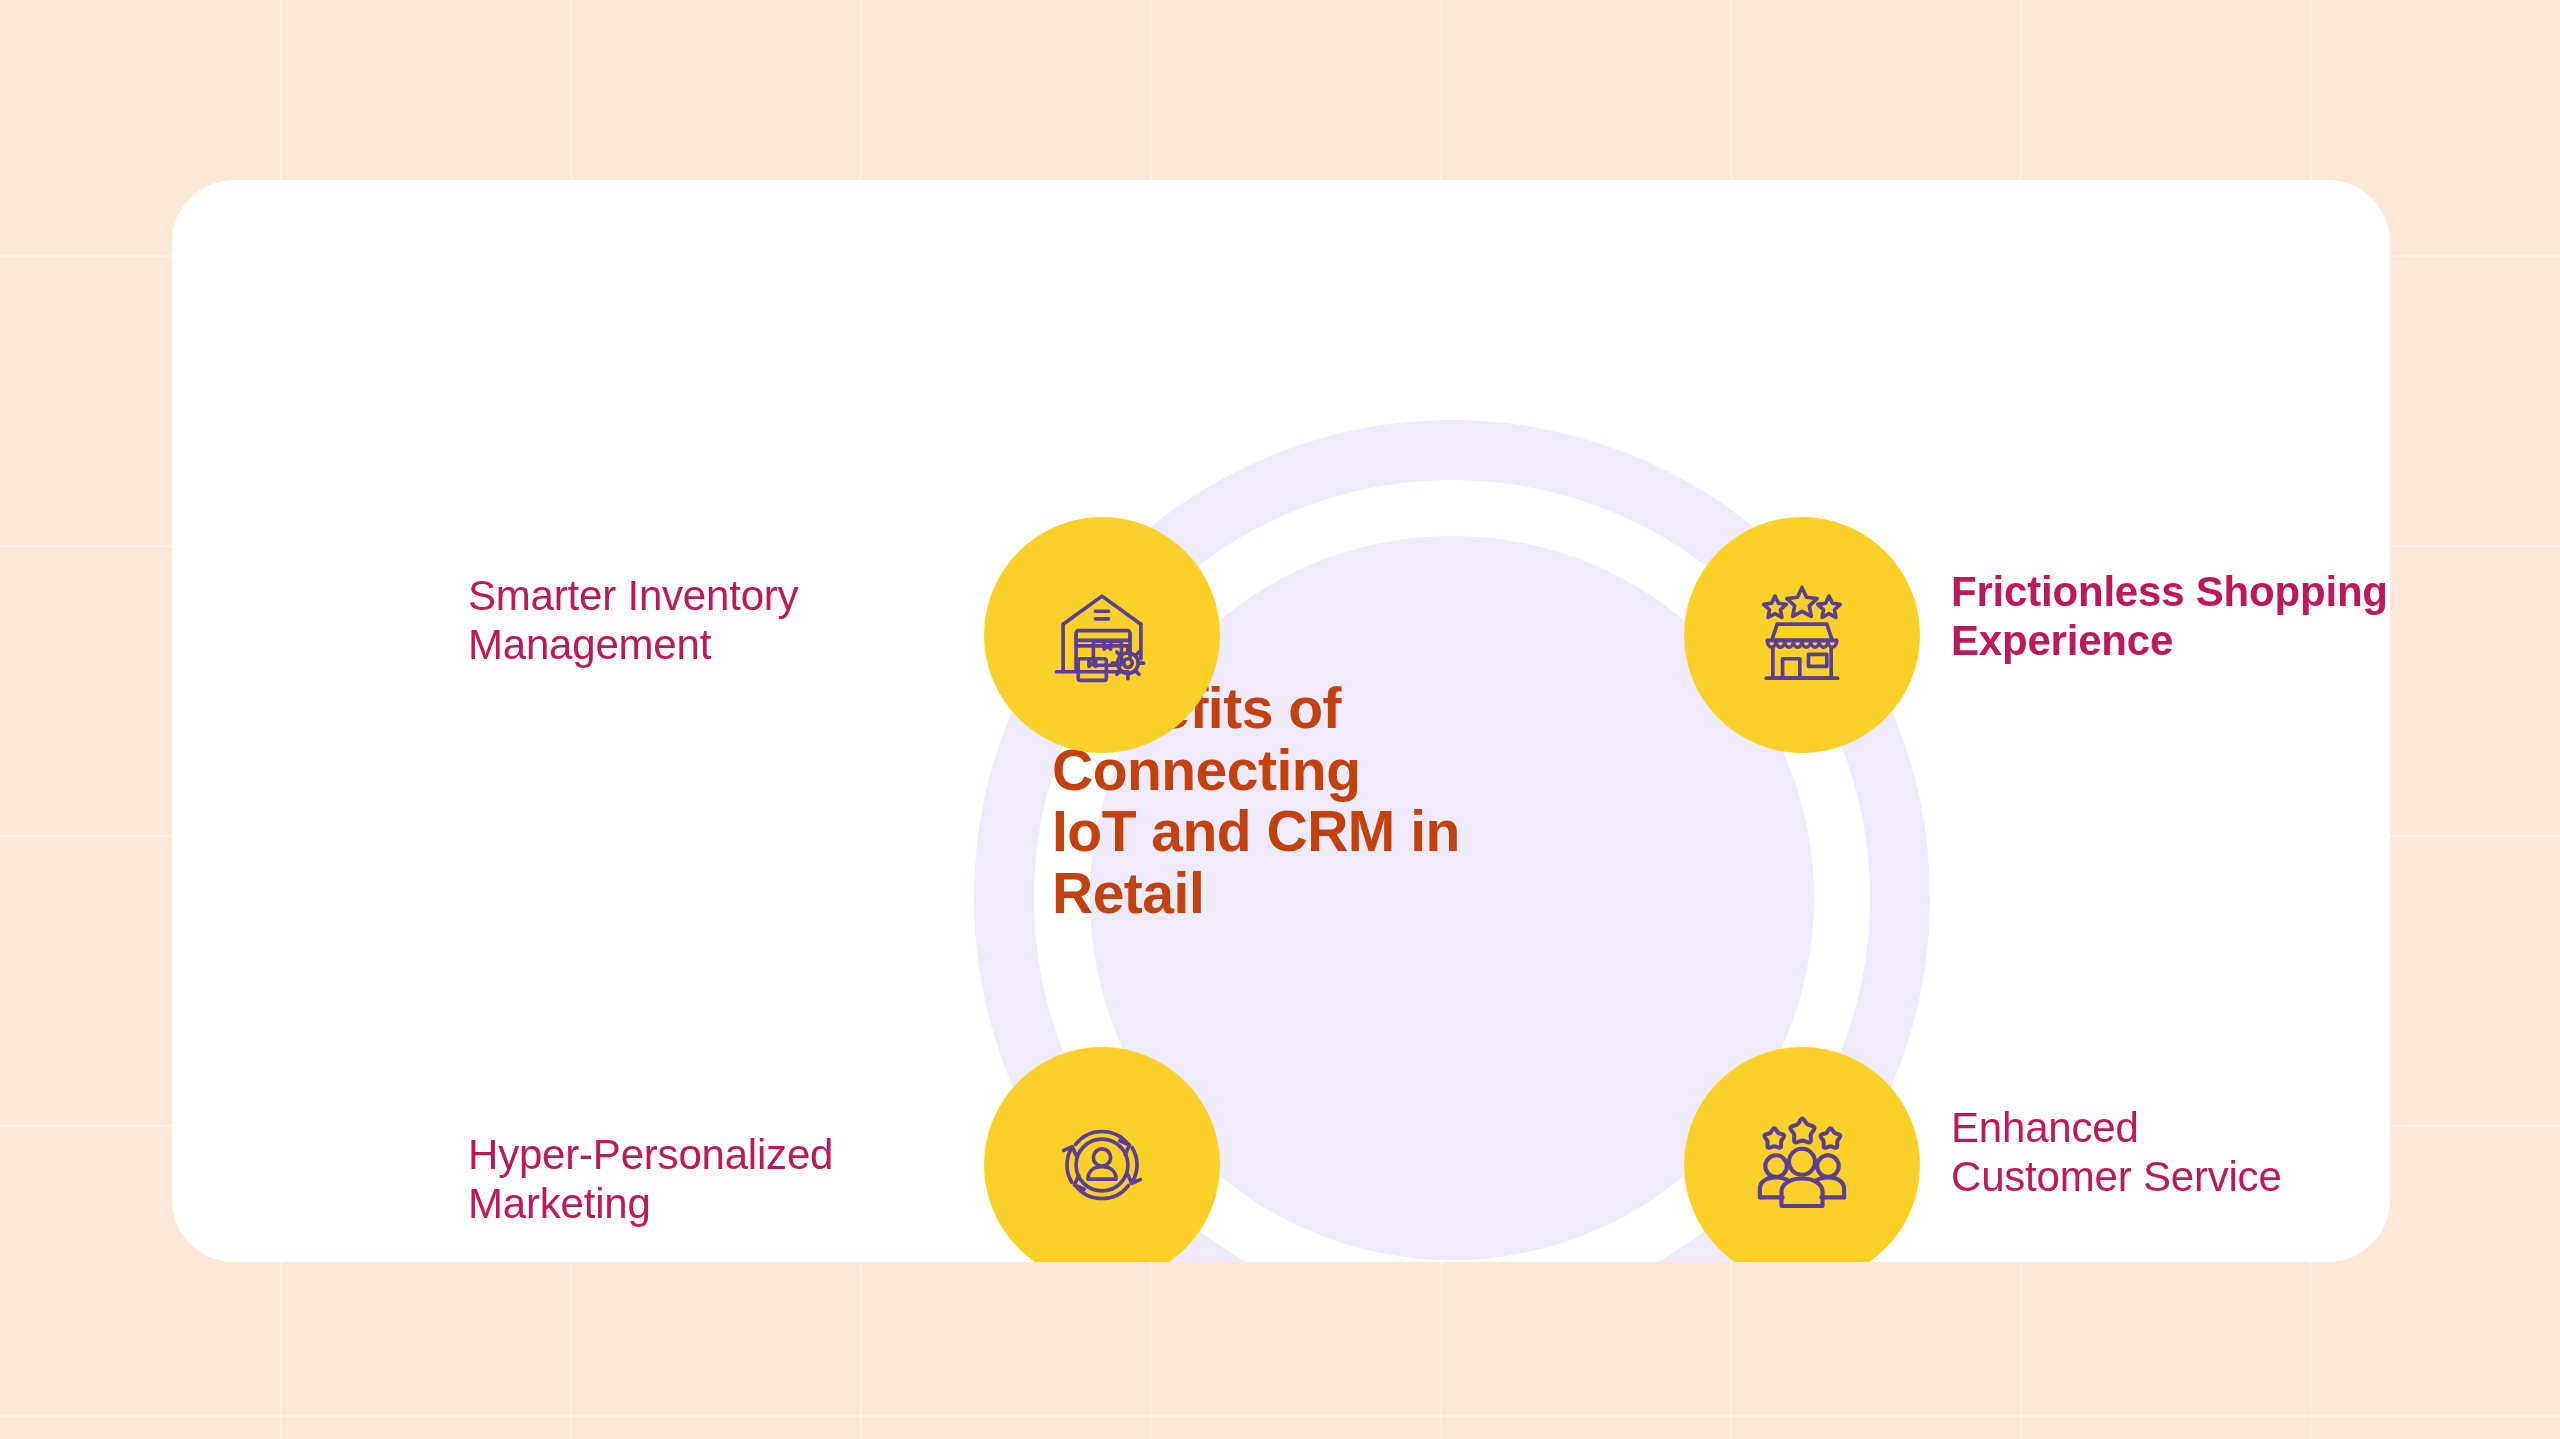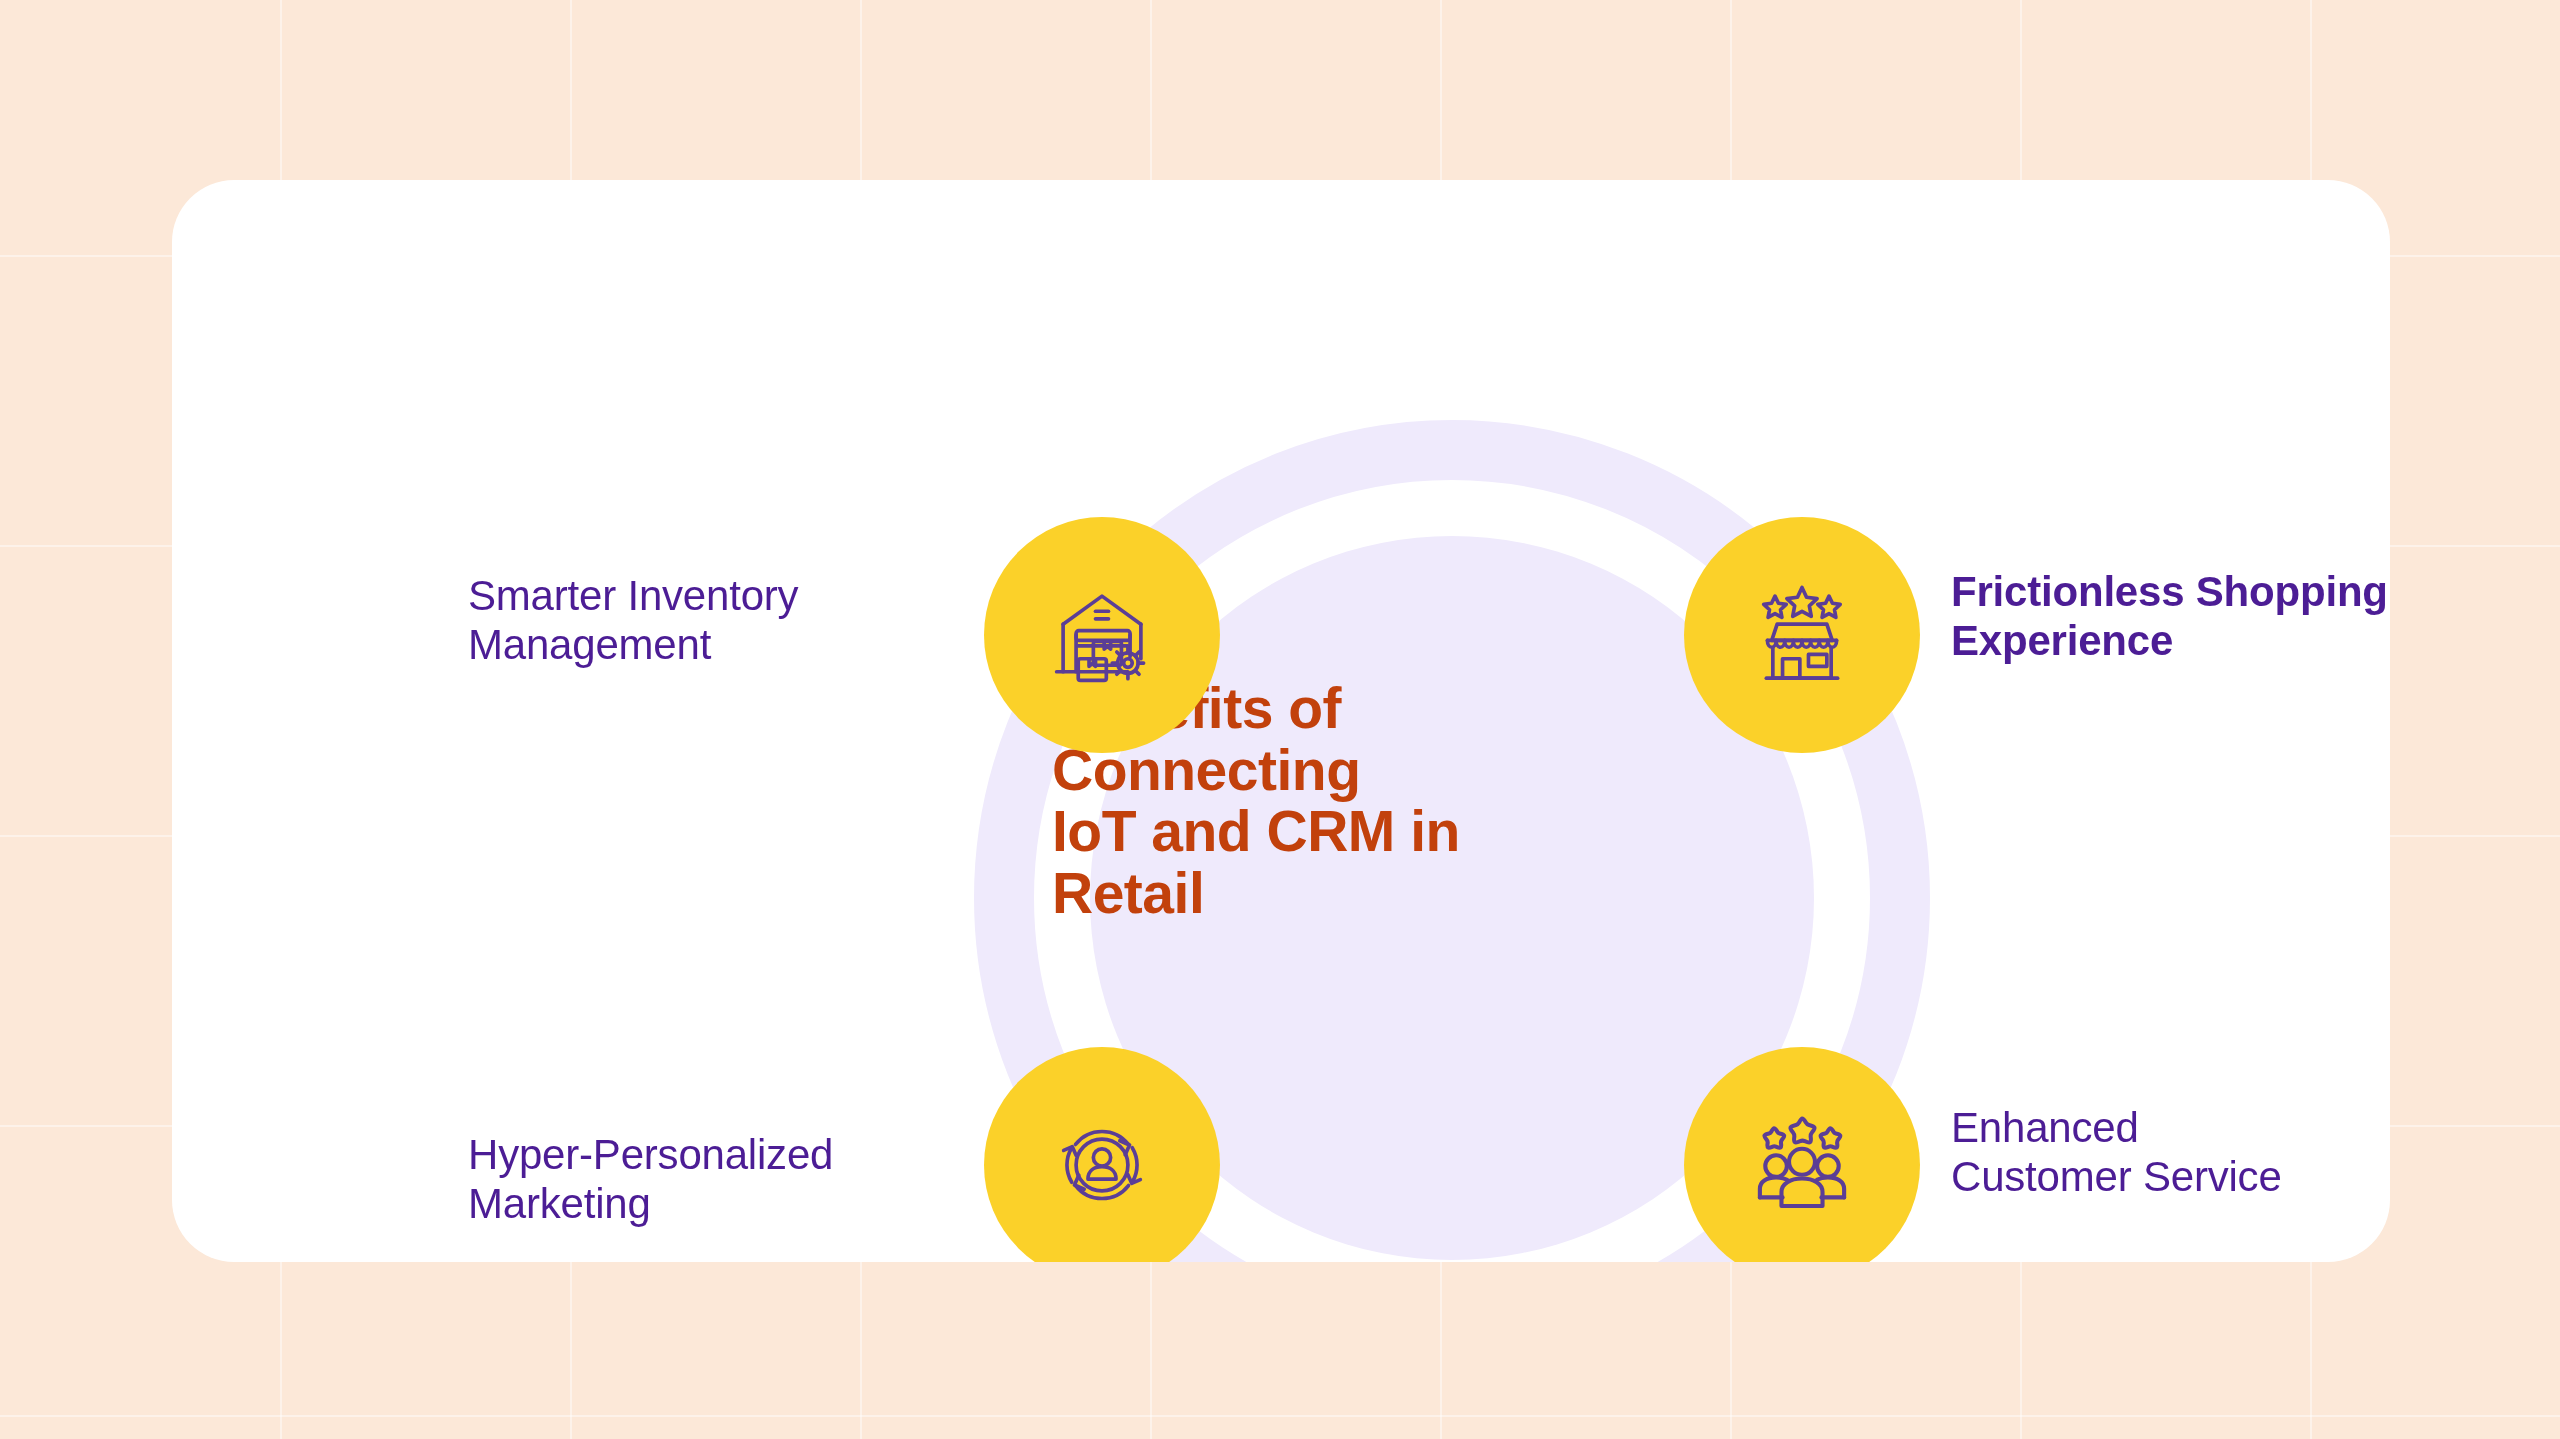--- a/index.html
+++ b/index.html
@@ -99,7 +99,7 @@
     position: absolute;
     font-size: 42px;
     line-height: 1.17;
-    color: #4c1d95;
+    color: #be185d;
     letter-spacing: -0.2px;
     white-space: pre-line;
   }

